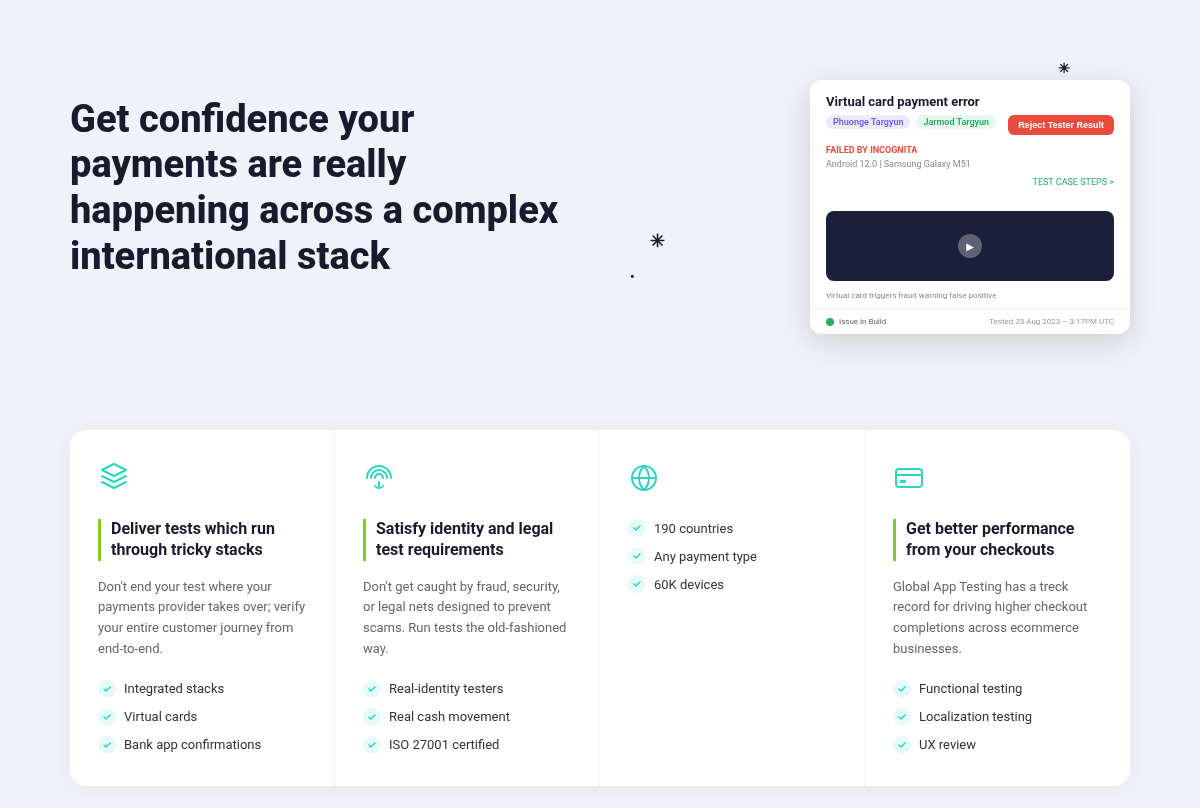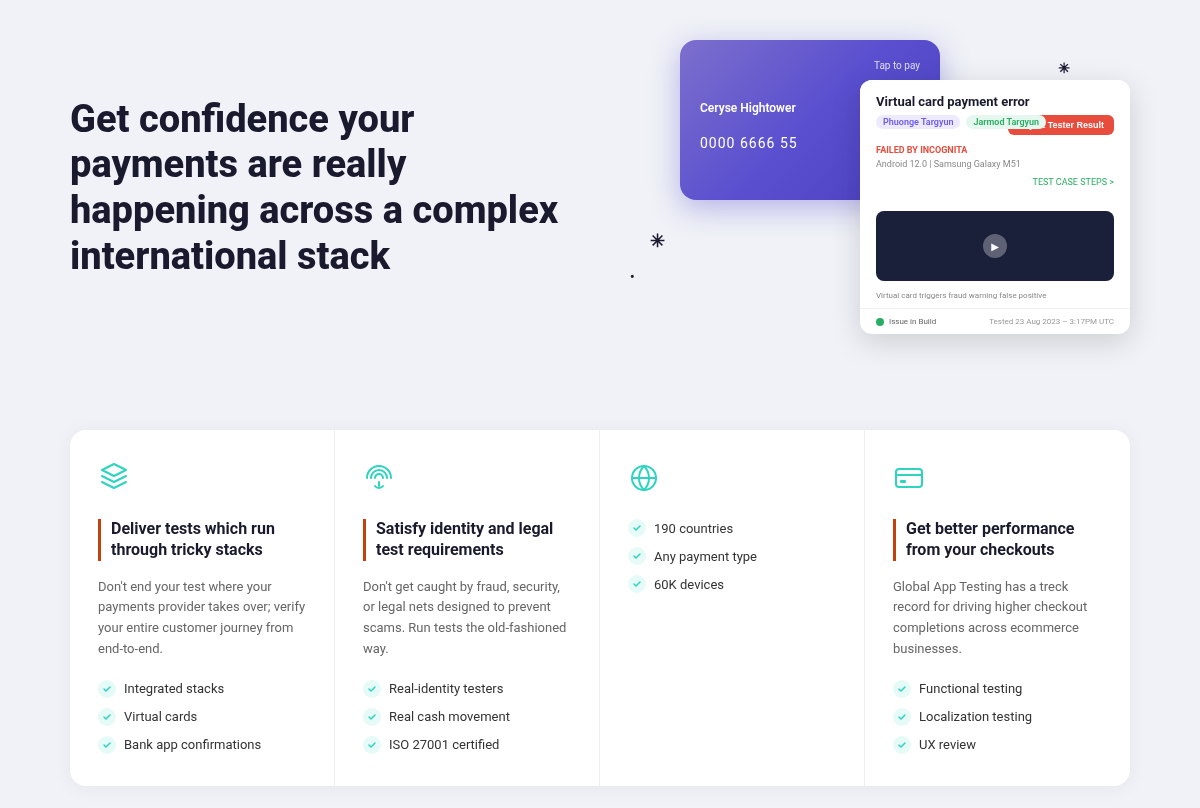--- a/index.html
+++ b/index.html
@@ -294,11 +294,6 @@
         <span class="deco-star star3">✳</span>
         <span class="deco-star star4">•</span>
 
-        <div class="card-visual">
-          <div class="card-tap">Tap to pay</div>
-          <div class="card-name">Ceryse Hightower</div>
-          <div class="card-number">0000 6666 55</div>
-        </div>
 
         <div class="error-modal">
           <div class="error-modal-header">

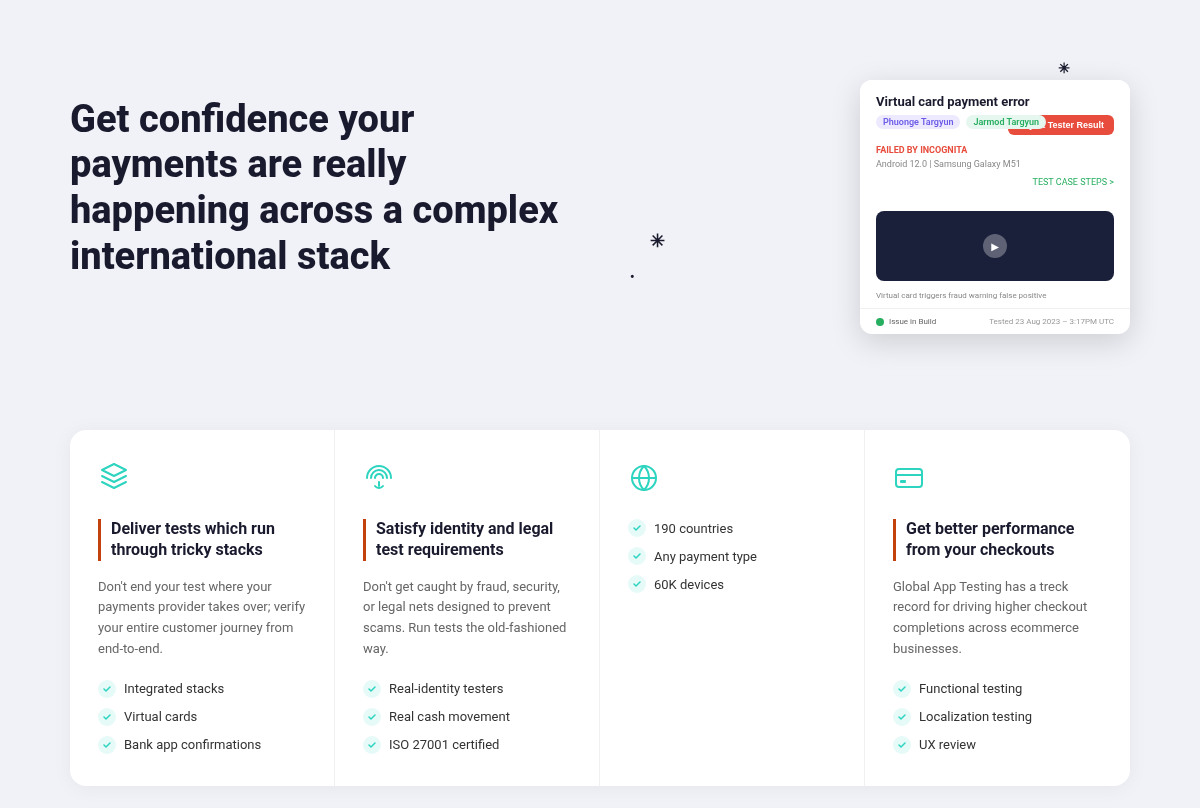--- a/index.html
+++ b/index.html
@@ -94,7 +94,7 @@
       position: absolute;
       top: 50px;
       right: 0;
-      width: 270px;
+      width: 320px;
       background: white;
       border-radius: 12px;
       box-shadow: 0 8px 30px rgba(0,0,0,0.15);

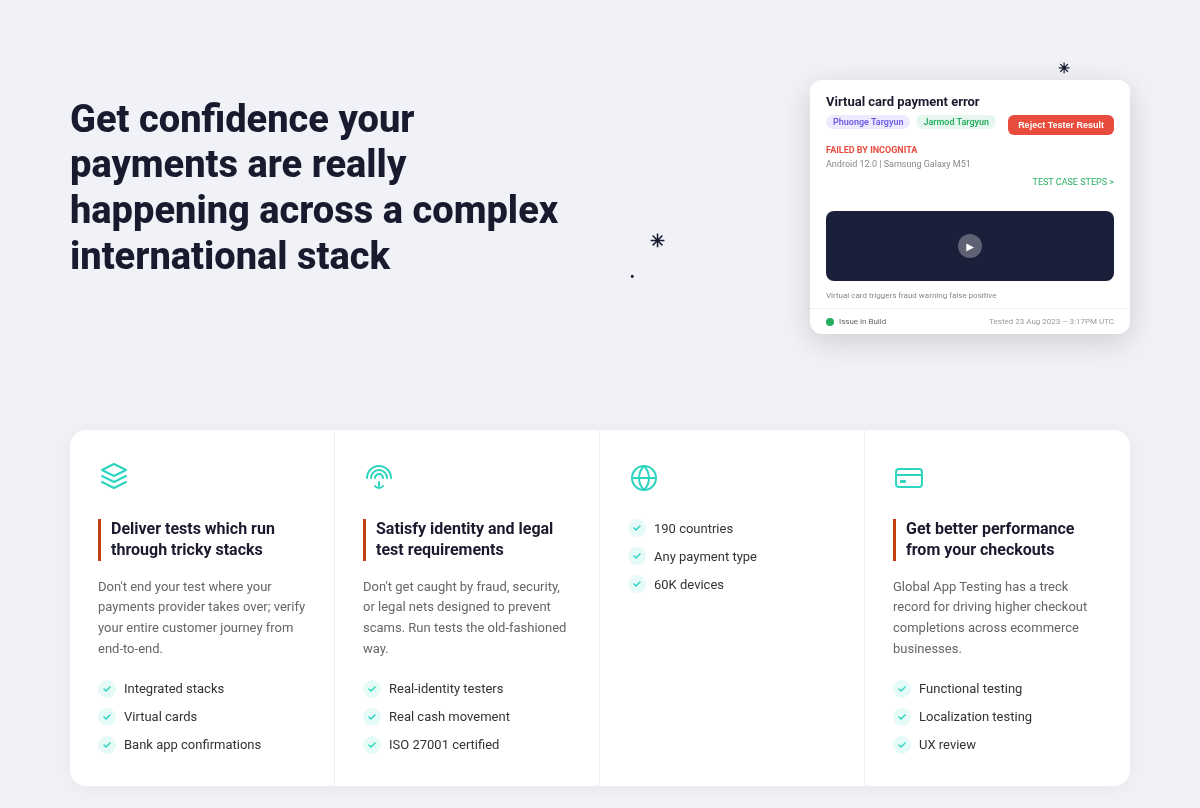--- a/index.html
+++ b/index.html
@@ -239,7 +239,7 @@
       color: #1a1a2e;
       line-height: 1.3;
       margin-bottom: 16px;
-      border-left: 3px solid #c2410c;
+      border-left: 3px solid #84cc16;
       padding-left: 10px;
     }
     .feature-body {

